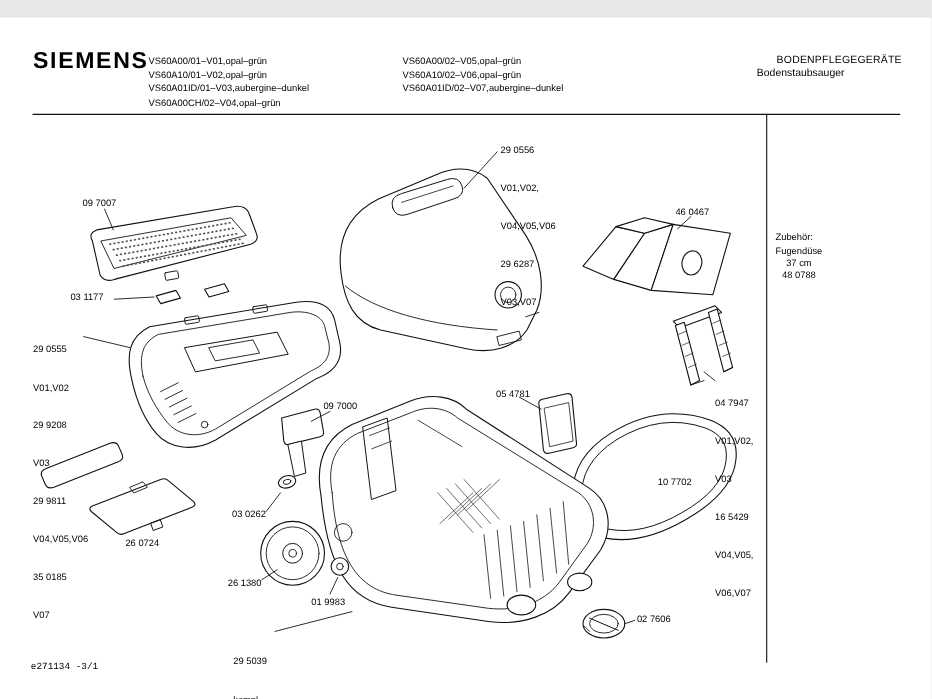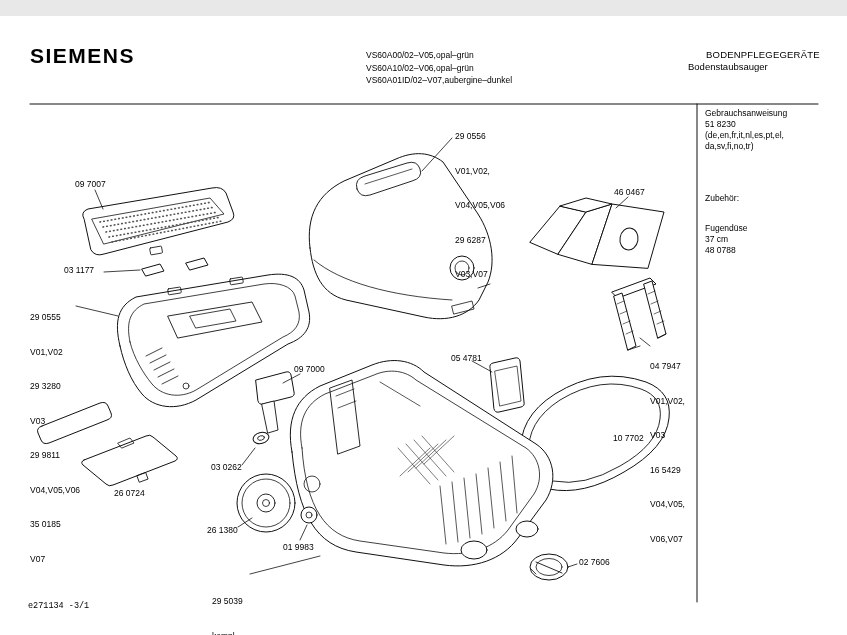--- a/index.html
+++ b/index.html
@@ -203,6 +203,12 @@
 
   <div class="brand">SIEMENS</div>
 
+  <div class="models col1">
+    <div>VS60A00/01–V01,opal–grün</div>
+    <div>VS60A10/01–V02,opal–grün</div>
+    <div>VS60A01ID/01–V03,aubergine–dunkel</div>
+    <div>VS60A00CH/02–V04,opal–grün</div>
+  </div>
 
   <div class="models col2">
     <div>VS60A00/02–V05,opal–grün</div>

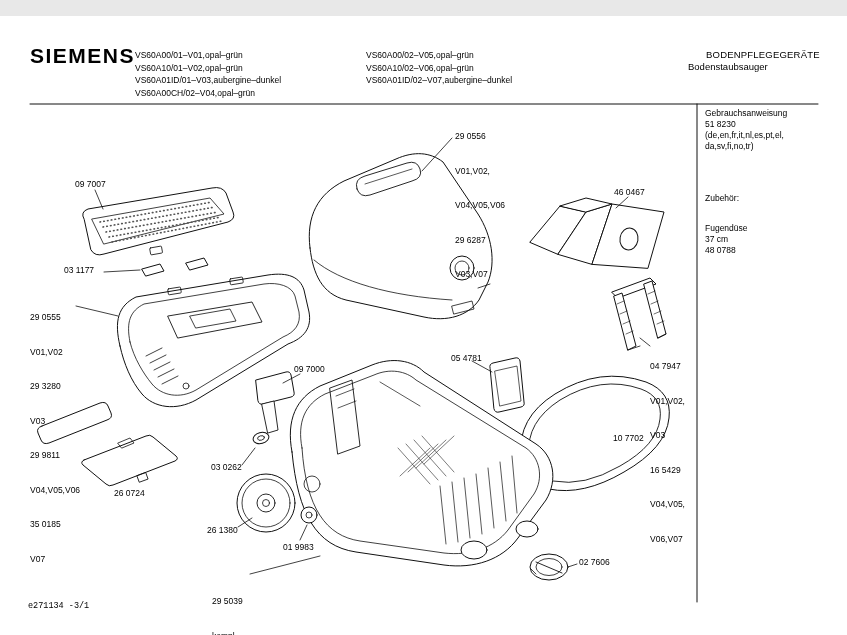--- a/index.html
+++ b/index.html
@@ -221,12 +221,6 @@
     <div>Bodenstaubsauger</div>
   </div>
 
-  <div class="side manual">
-    <div>Gebrauchsanweisung</div>
-    <div>51 8230</div>
-    <div>(de,en,fr,it,nl,es,pt,el,</div>
-    <div>da,sv,fi,no,tr)</div>
-  </div>
   <div class="side acc-head">Zubehör:</div>
   <div class="side acc">
     <div>Fugendüse</div>

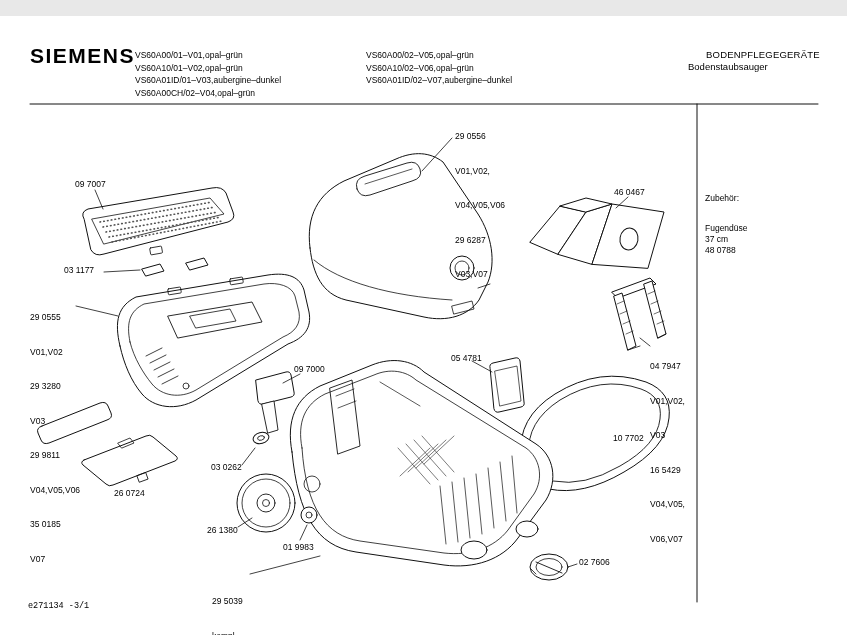--- a/index.html
+++ b/index.html
@@ -18,7 +18,7 @@
   .cat .upper { letter-spacing:0.2px;padding-left:18px; }
   .side { position:absolute; left:705px; font-size:8.5px; line-height:11px; }
   .side.manual { top:92px; }
-  .side.acc-head { top:177px;text-align:right; }
+  .side.acc-head { top:194px;text-align:right; }
   .side.acc { top:207px; }
   .lbl { position:absolute; font-size:8.5px; line-height:11.5px; white-space:pre; }
   .footer { position:absolute; left:28px; top:585px; font-size:8.5px;font-family:Liberation Mono, monospace; }

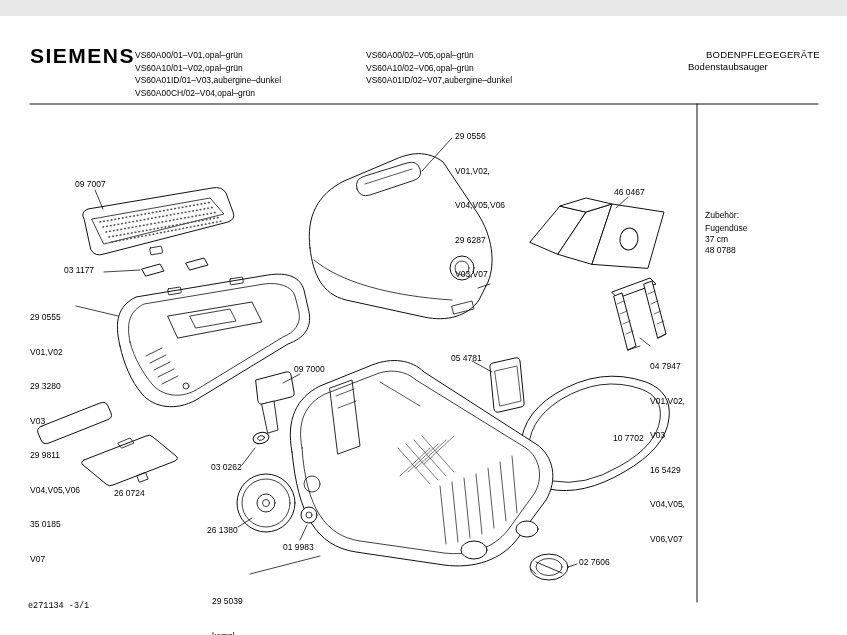--- a/index.html
+++ b/index.html
@@ -19,7 +19,7 @@
   .side { position:absolute; left:705px; font-size:8.5px; line-height:11px; }
   .side.manual { top:92px; }
   .side.acc-head { top:194px;text-align:right; }
-  .side.acc { top:207px; }
+  .side.acc { top:207px;text-align:center; }
   .lbl { position:absolute; font-size:8.5px; line-height:11.5px; white-space:pre; }
   .footer { position:absolute; left:28px; top:585px; font-size:8.5px;font-family:Liberation Mono, monospace; }
 </style>

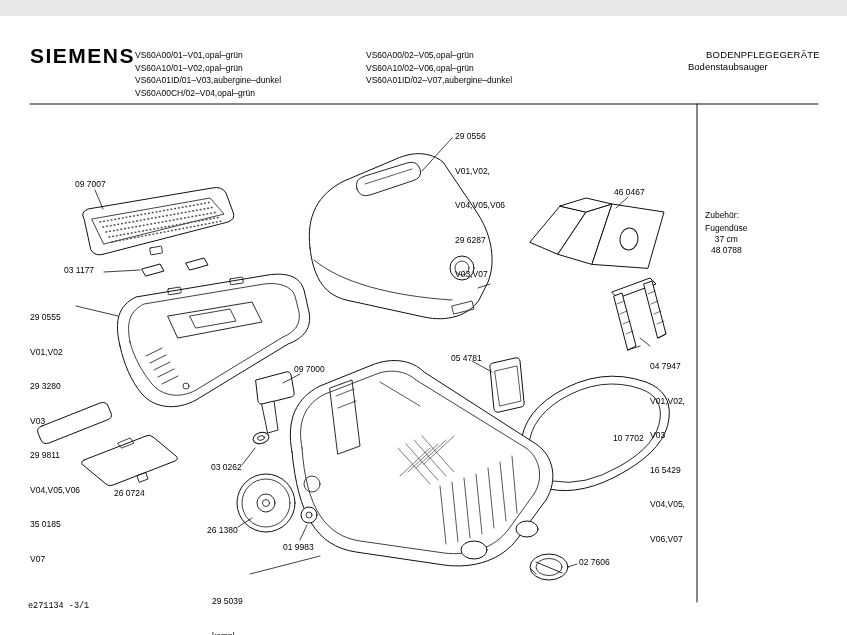--- a/index.html
+++ b/index.html
@@ -234,7 +234,7 @@
   <div class="lbl" style="left:30px;top:273px">
     <div>29 0555</div>
     <div>V01,V02</div>
-    <div>29 3280</div>
+    <div>29 9208</div>
     <div>V03</div>
     <div>29 9811</div>
     <div>V04,V05,V06</div>

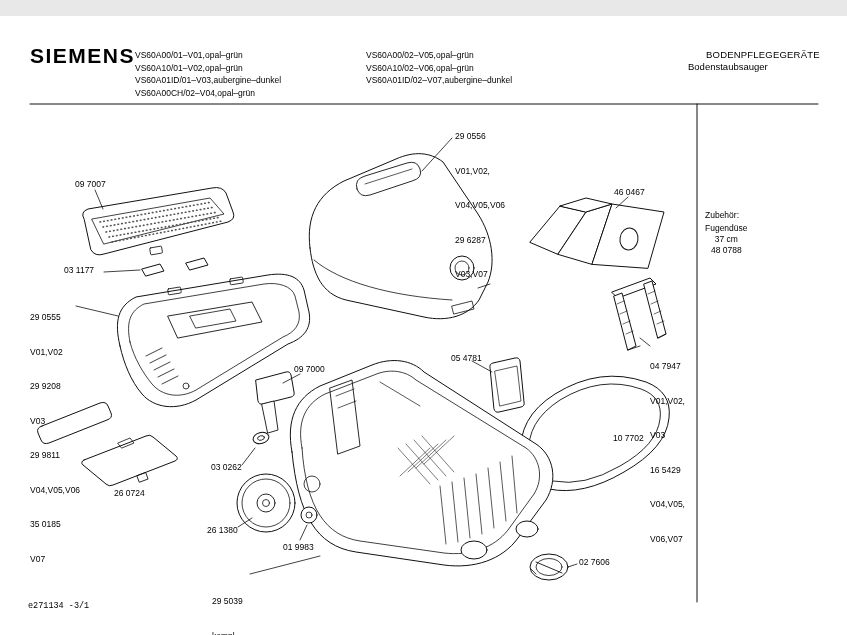--- a/index.html
+++ b/index.html
@@ -273,7 +273,7 @@
     <div>V06,V07</div>
   </div>
 
-  <div class="lbl" style="left:613px;top:417px">10 7702</div>
+  <div class="lbl" style="left:598px;top:417px">10 7702</div>
   <div class="lbl" style="left:579px;top:541px">02 7606</div>
 
   <div class="footer">e271134 -3/1</div>

